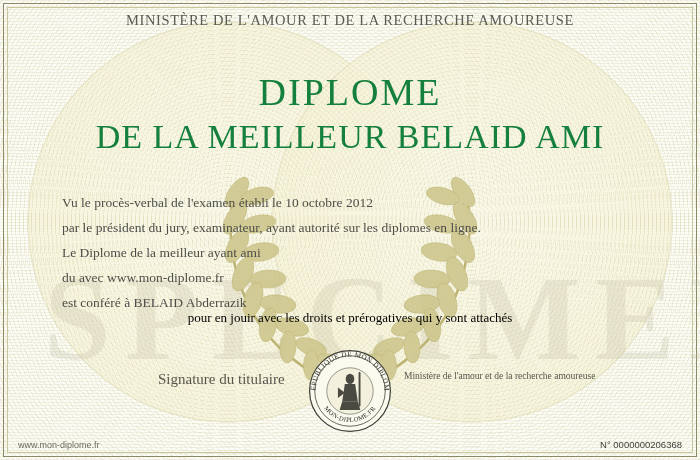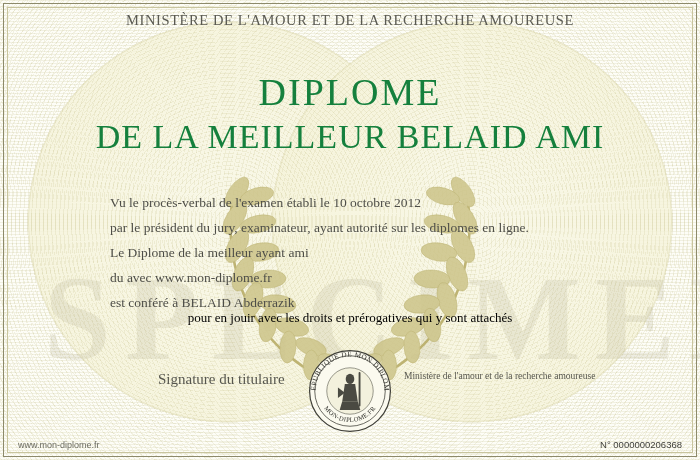--- a/index.html
+++ b/index.html
@@ -113,7 +113,7 @@
     line-height: 25px;
     color: #4e4e48;
   }
-  .body-block div { white-space: nowrap; padding-left: 48px; }
+  .body-block div { white-space: nowrap; }
   .merit {
     position: absolute;
     left: 0; right: 0;

